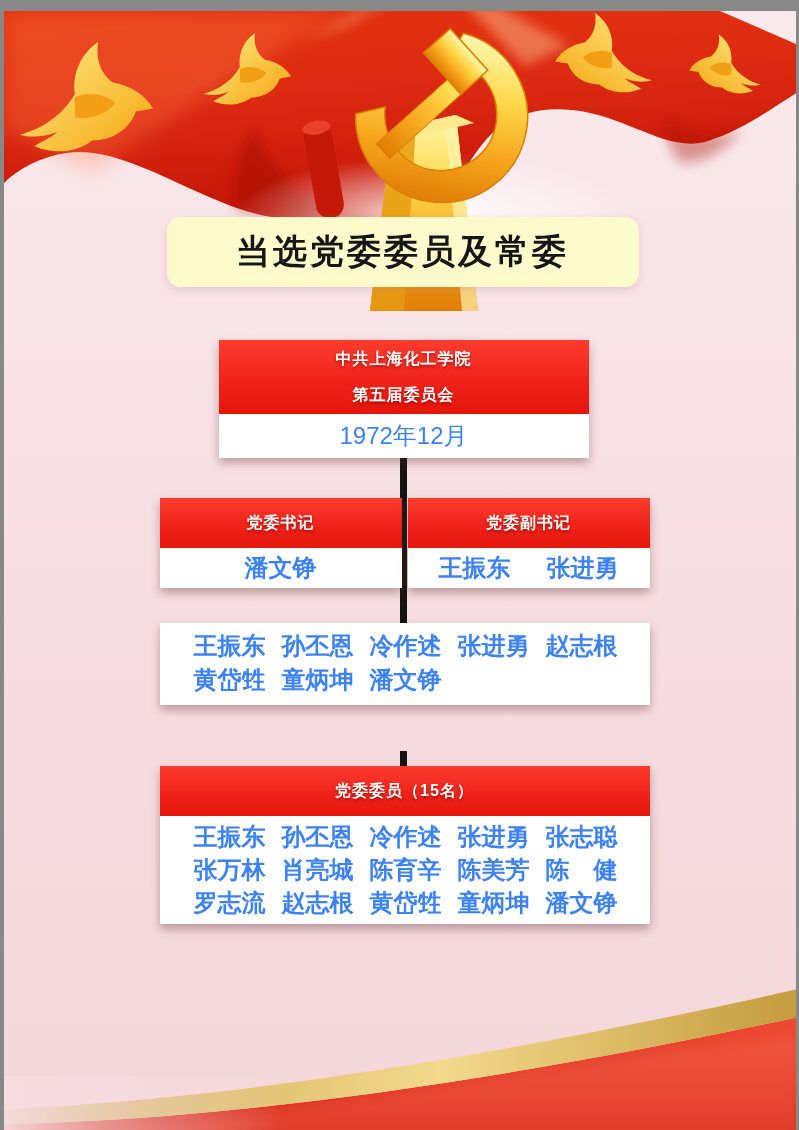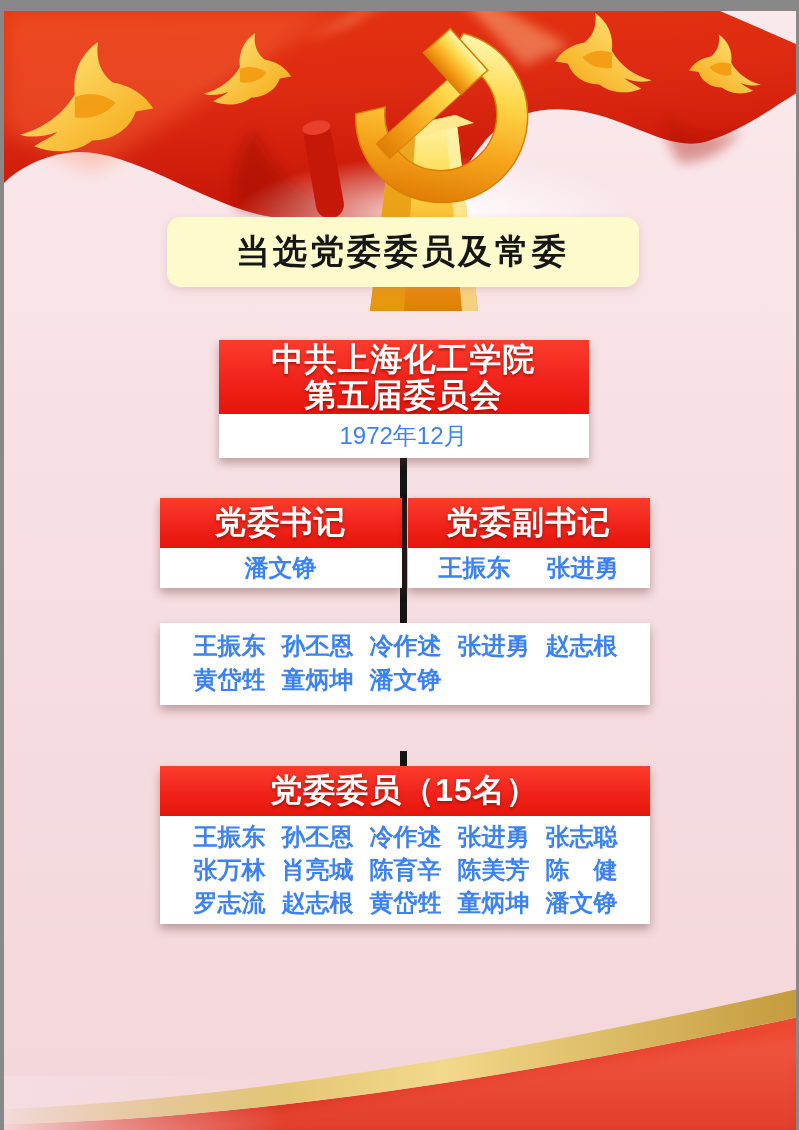--- a/index.html
+++ b/index.html
@@ -25,7 +25,7 @@
   .red-head{
     background:linear-gradient(180deg,#fc3c2d 0%,var(--accent-red,#f0231b) 55%,#e51509 100%);
     color:#fff;font-weight:bold;display:flex;align-items:center;justify-content:center;
-    text-shadow:0 2px 3px rgba(120,8,4,.6);font-size:32px;letter-spacing:1px;
+    text-shadow:0 2px 3px rgba(120,8,4,.6);font-size:16px;letter-spacing:1px;
   }
   .white-body{background:#ffffff;color:#3b82f6;}
   

